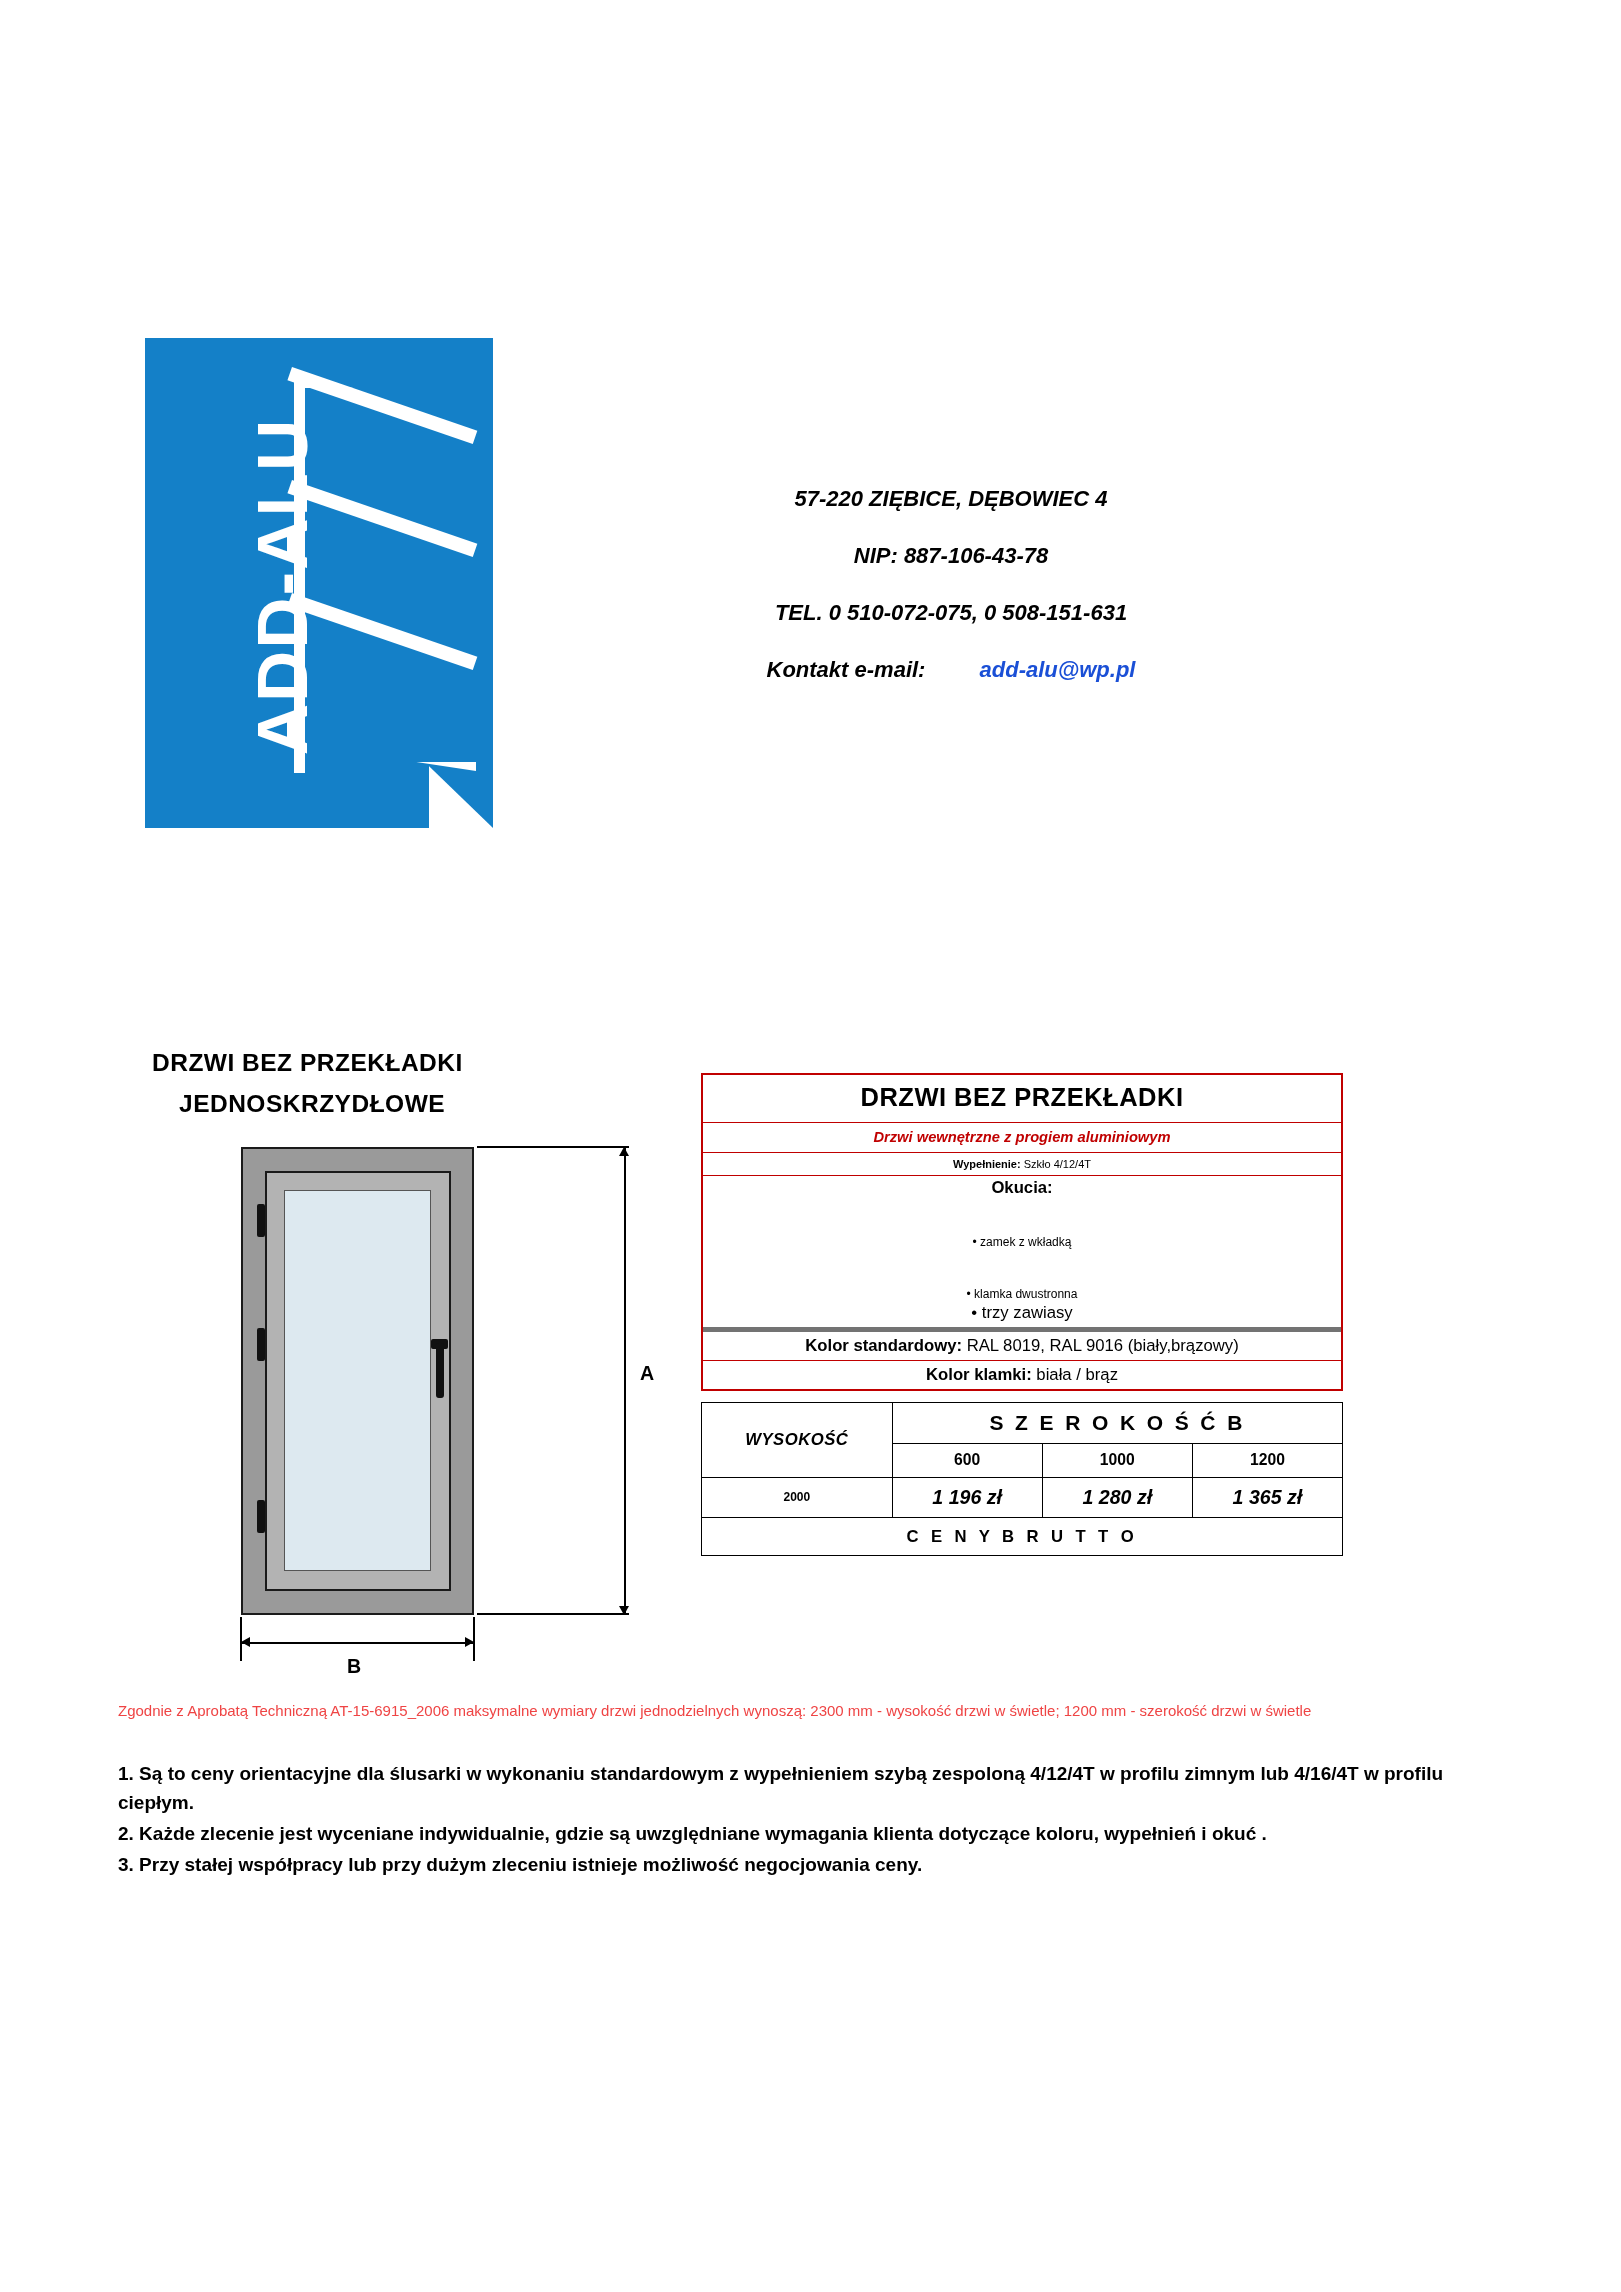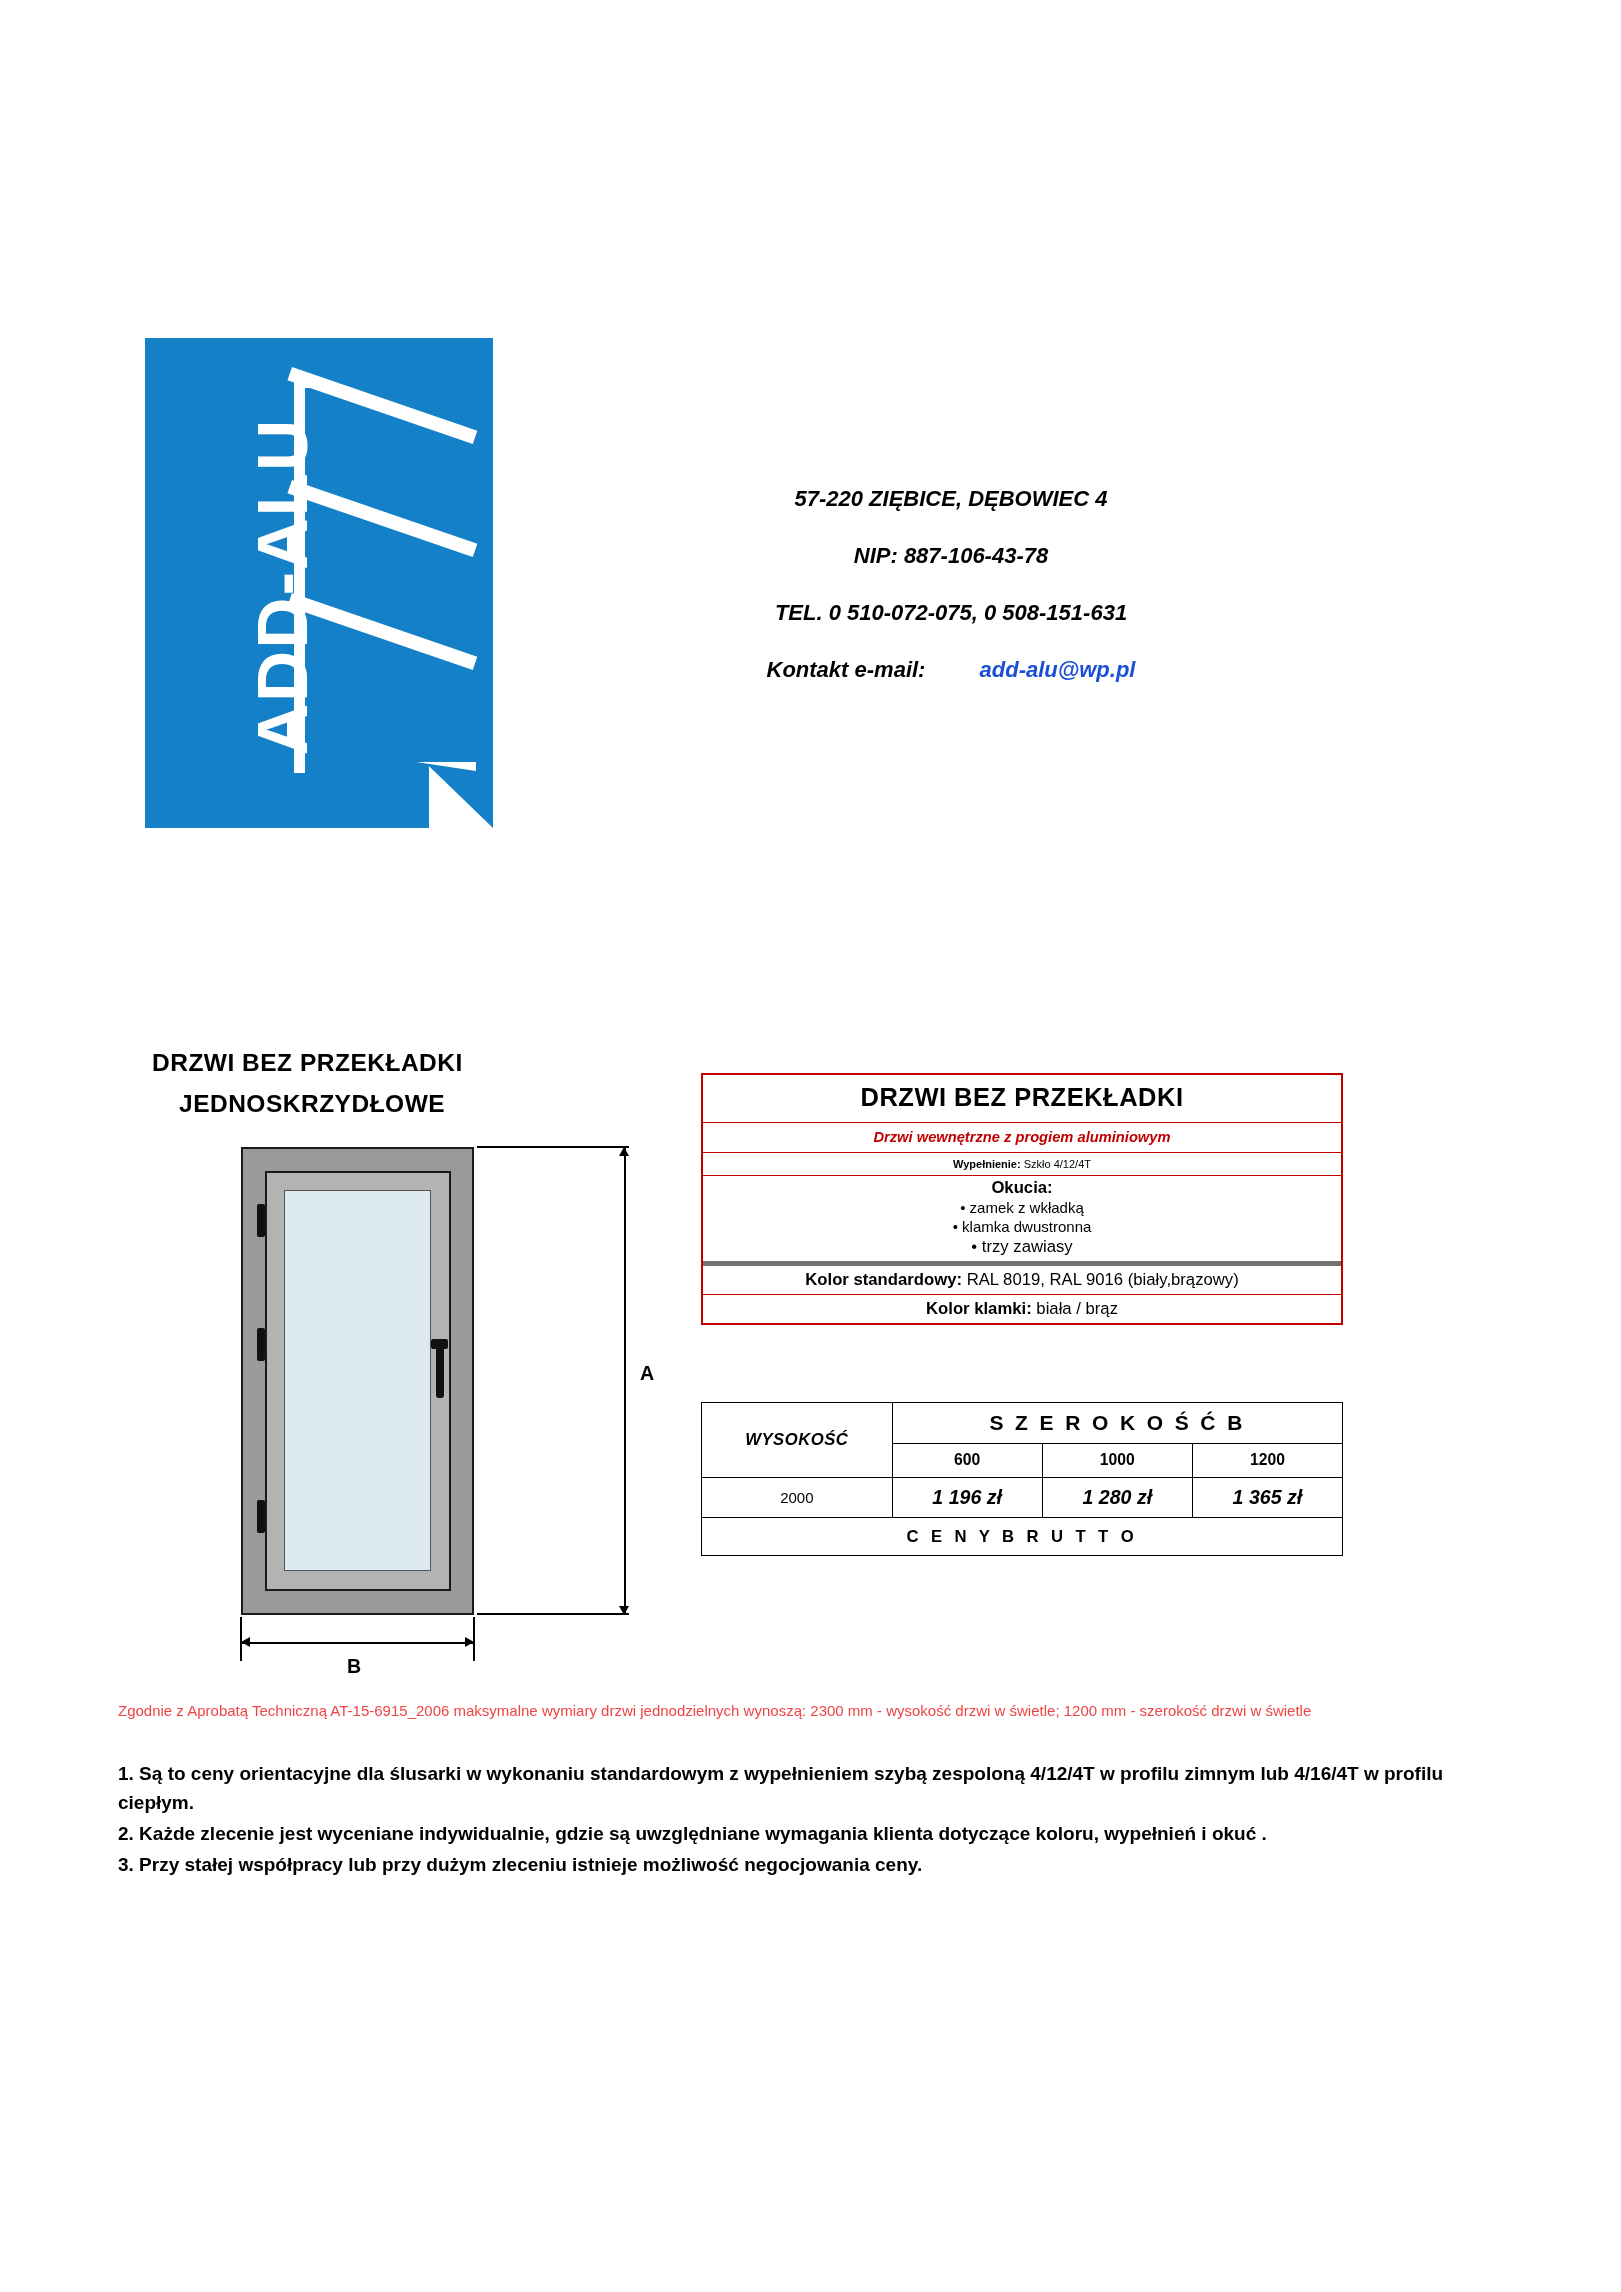--- a/index.html
+++ b/index.html
@@ -340,9 +340,10 @@
     padding: 2px 5.9px 0 5.9px;
   }
   #spec .spec-hw-item {
-    font-size: 15px;
+    font-size: 12px;
     border-bottom: none;
     padding: 1px 5.9px;
+    margin-top: 36px;
   }
   #spec .spec-hw-last {
     font-size: 16.7px;

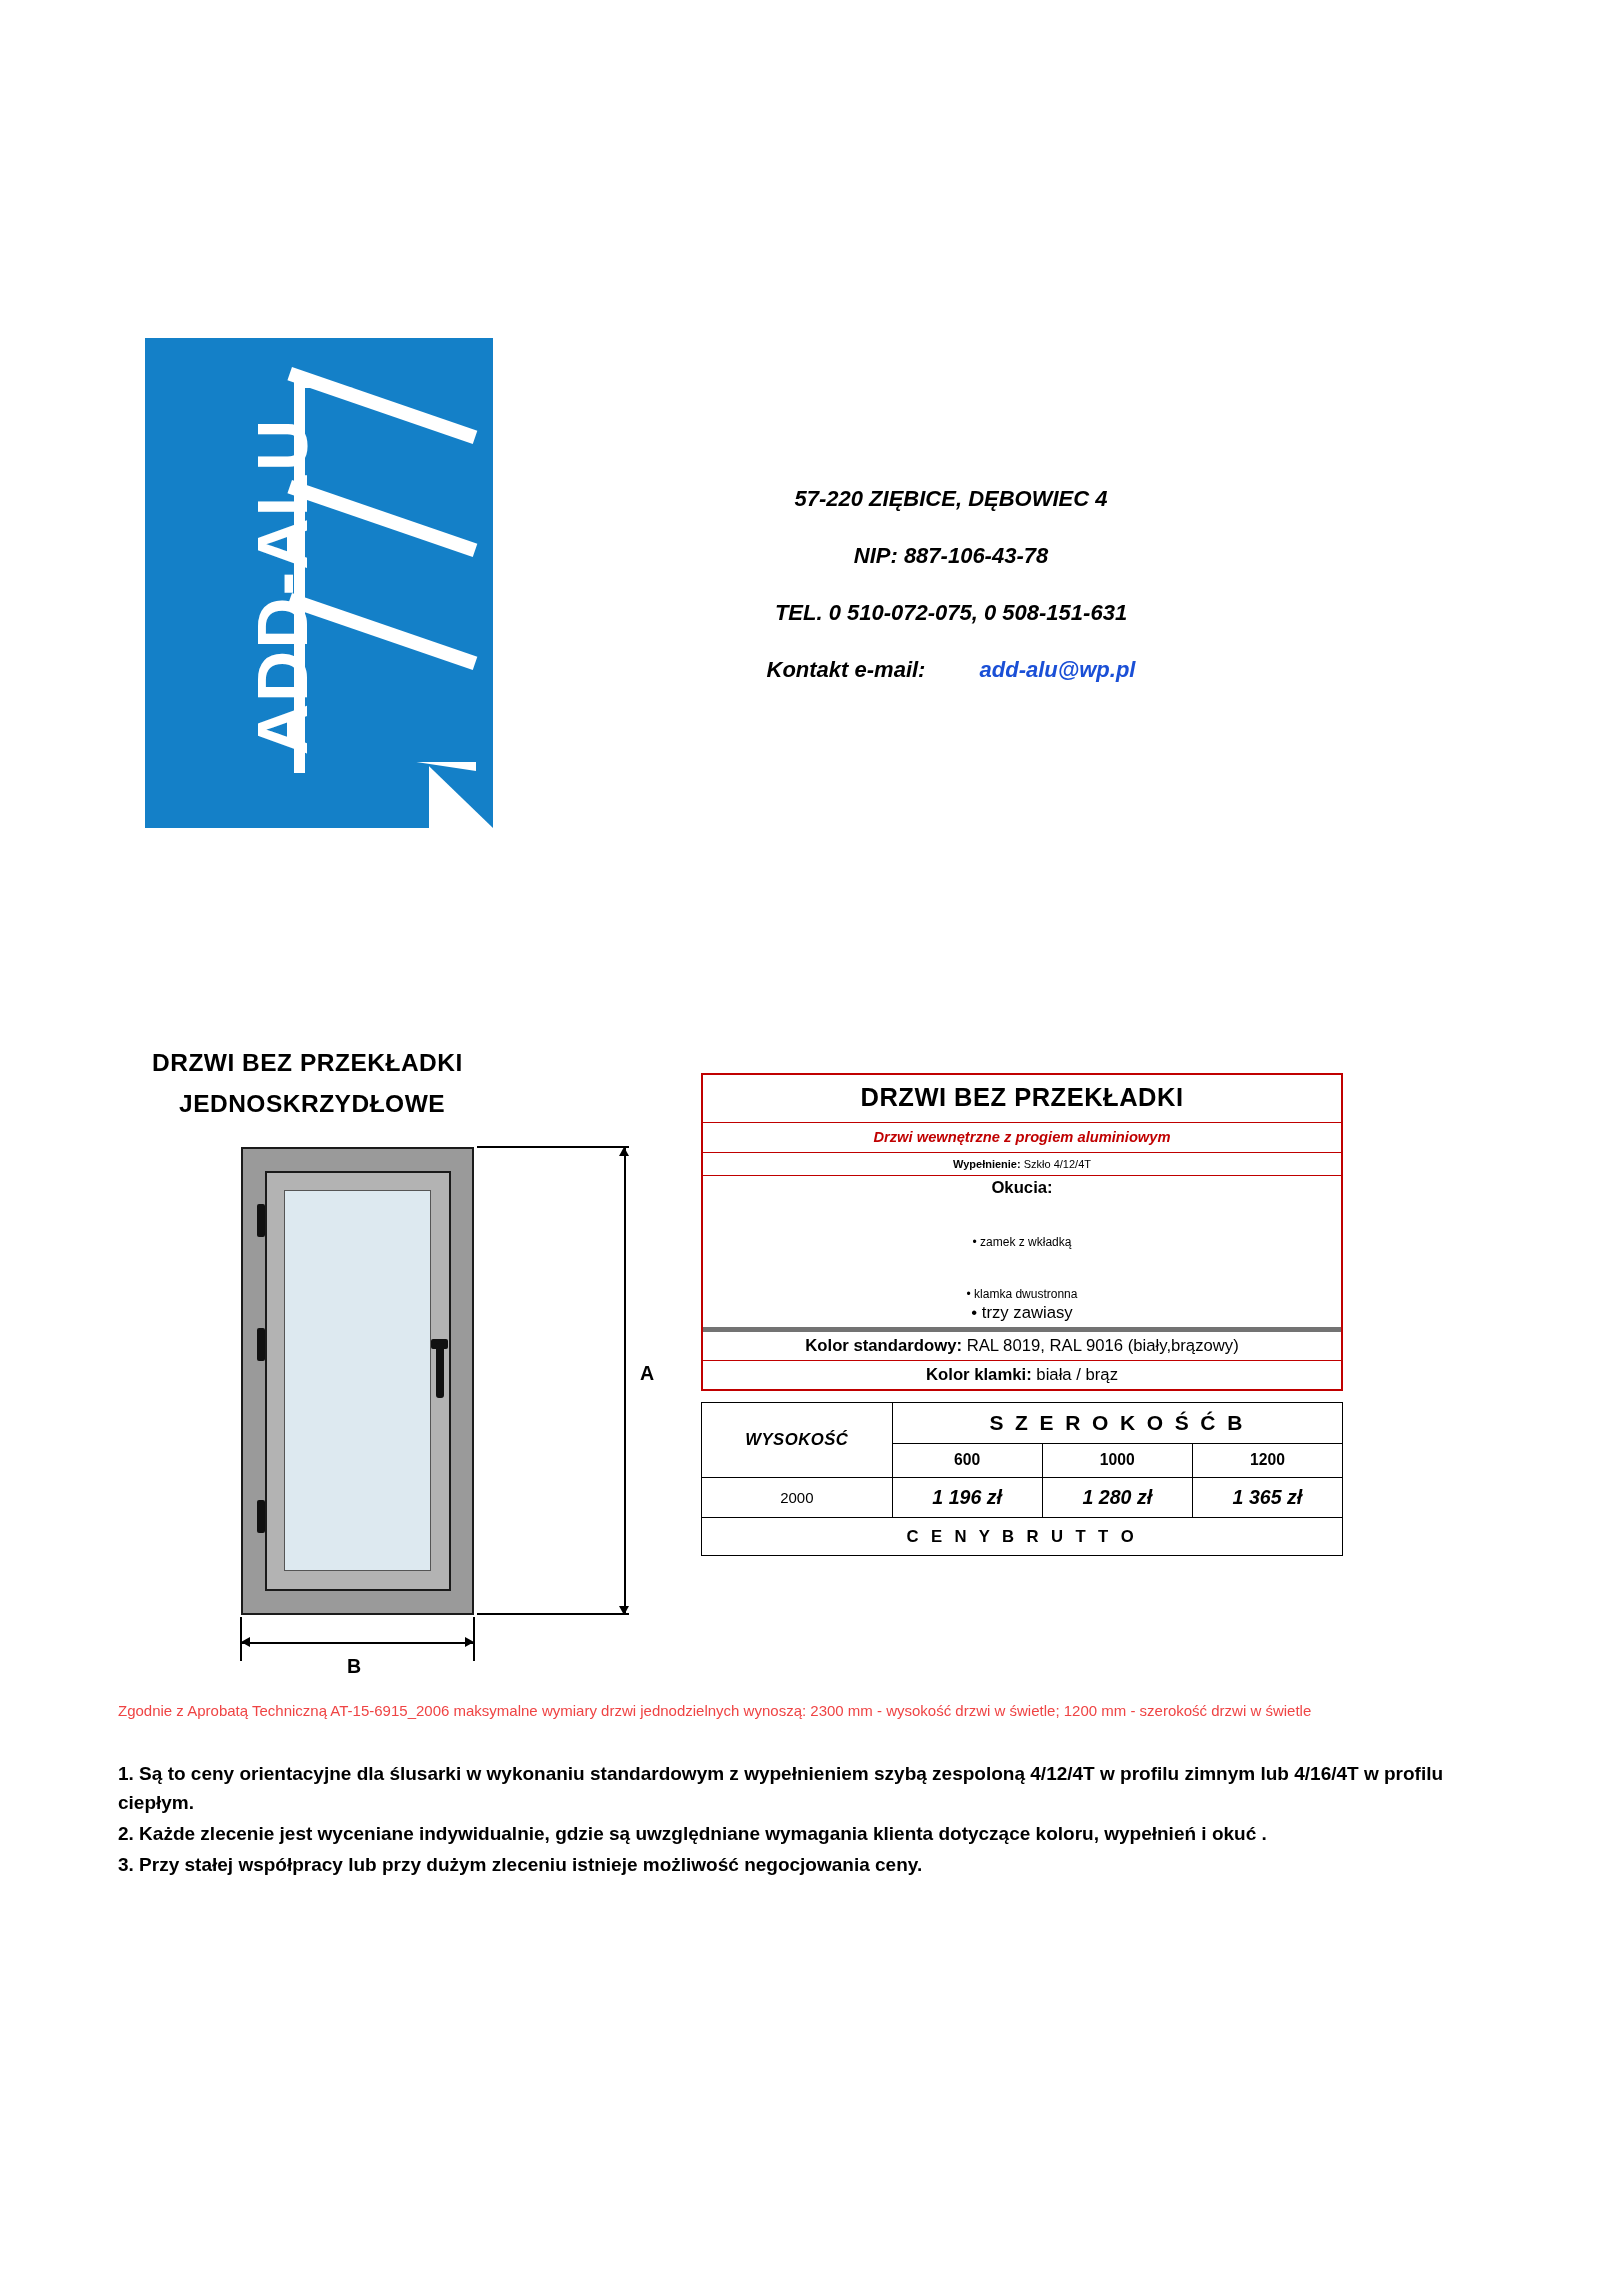--- a/index.html
+++ b/index.html
@@ -390,8 +390,8 @@
     font-size: 15.7px;
   }
   #price .pt-h {
-    font-weight: normal;
-    font-size: 15px;
+    font-weight: bold;
+    font-size: 12px;
   }
   #price .pt-price {
     font-weight: bold;

